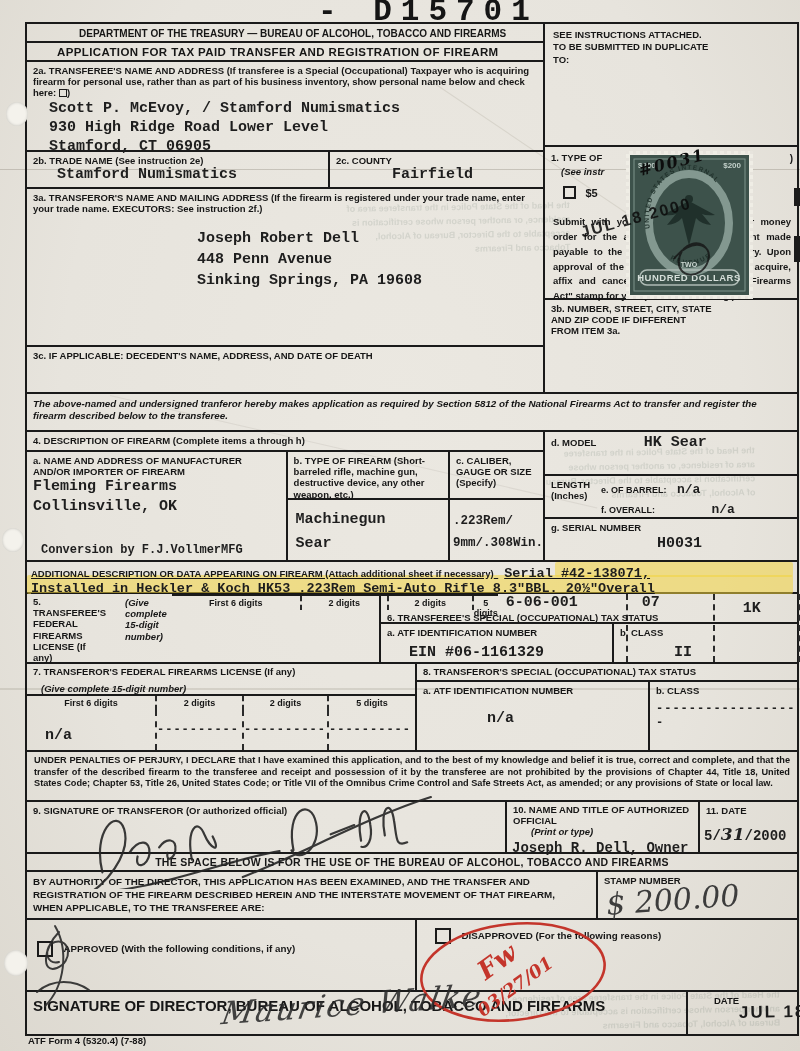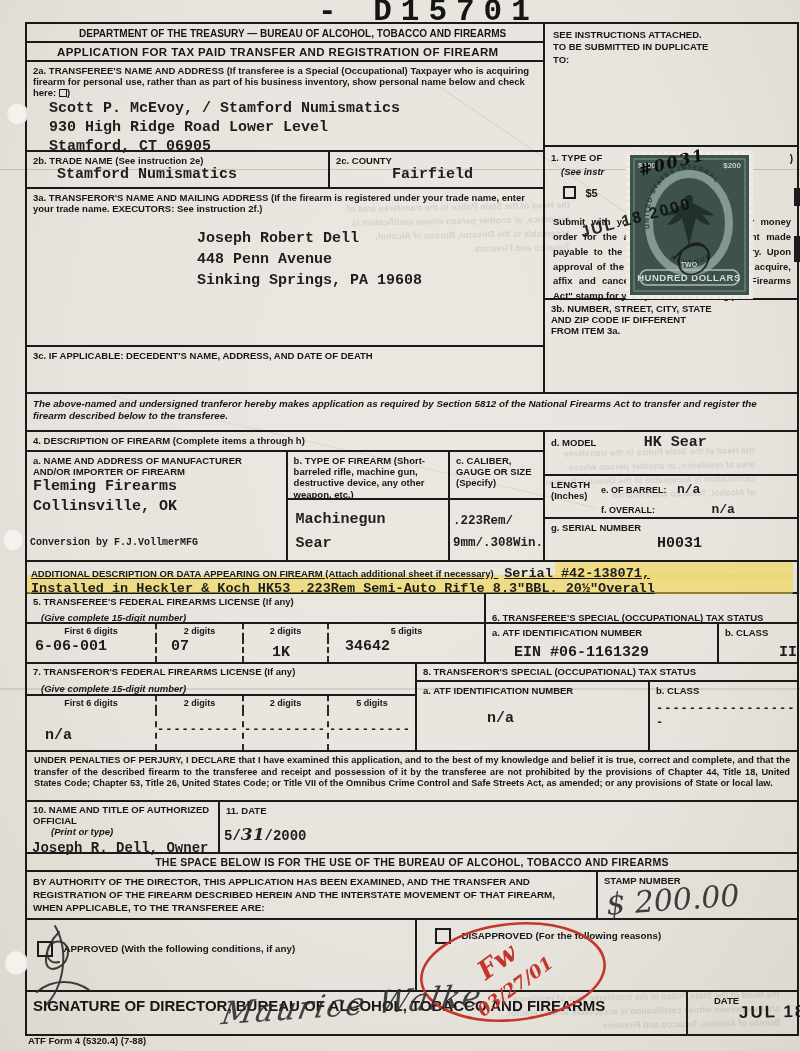--- a/index.html
+++ b/index.html
@@ -192,7 +192,7 @@
 AND/OR IMPORTER OF FIREARM</div>
             <div class="s4-val pre" style="font-size:15px;padding-left:6px;line-height:20px;">Fleming Firearms
 Collinsville, OK</div>
-            <div class="s4-val" style="font-size:10px;padding-left:3px;position:absolute;bottom:12px;">Conversion by F.J.VollmerMFG</div>
+            <div class="s4-val" style="font-size:12px;padding-left:14px;position:absolute;bottom:3px;">Conversion by F.J.VollmerMFG</div>
           </div>
           <div class="cell br" style="width:167px;">
             <div class="lbl bb" style="height:48px;font-style:normal;">b. TYPE OF FIREARM (Short-barreled rifle, machine gun, destructive device, any other weapon, etc.)</div>

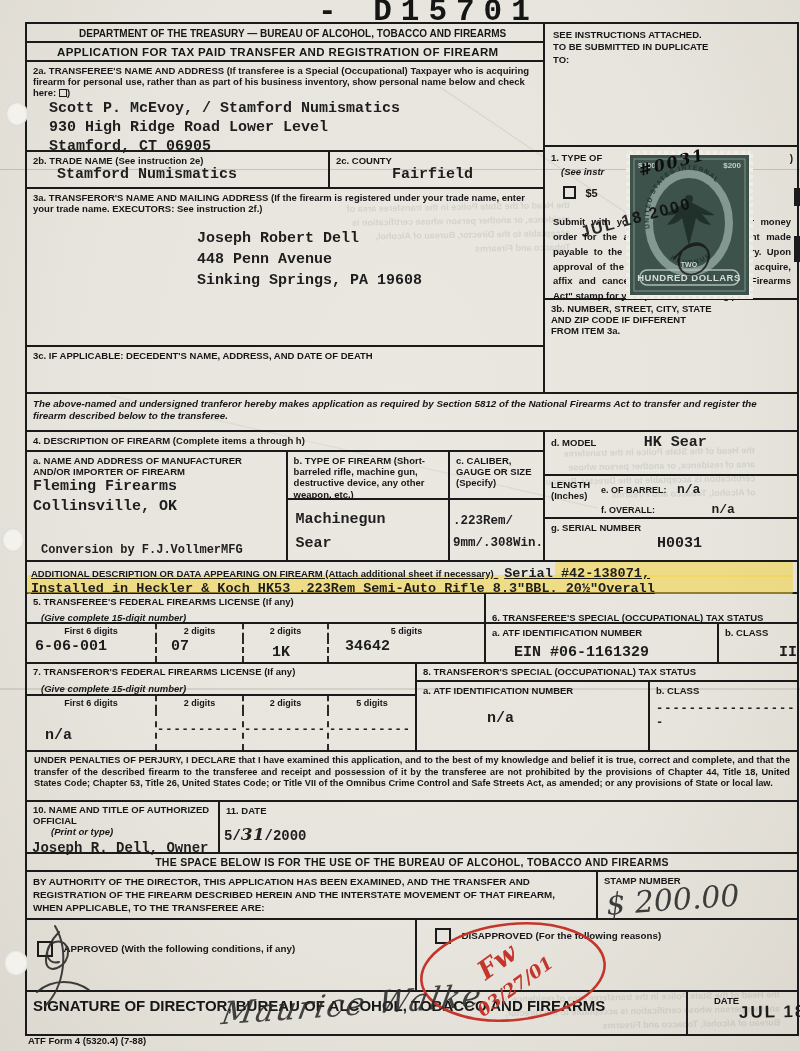--- a/index.html
+++ b/index.html
@@ -239,7 +239,7 @@
     </div>
 
     <div class="row" style="height:70px;">
-      <div class="cell br" style="width:462px;display:flex;flex-direction:column;">
+      <div class="cell br" style="width:354px;display:flex;flex-direction:row;">
         <div class="lbl" style="height:15px;padding-top:2px;">5. TRANSFEREE'S FEDERAL FIREARMS LICENSE (If any)</div>
         <div class="lbl ital" style="height:13px;padding-left:14px;">(Give complete 15-digit number)</div>
         <div style="display:flex;height:16px;border-top:2px solid #1a1a1a;text-align:center;">

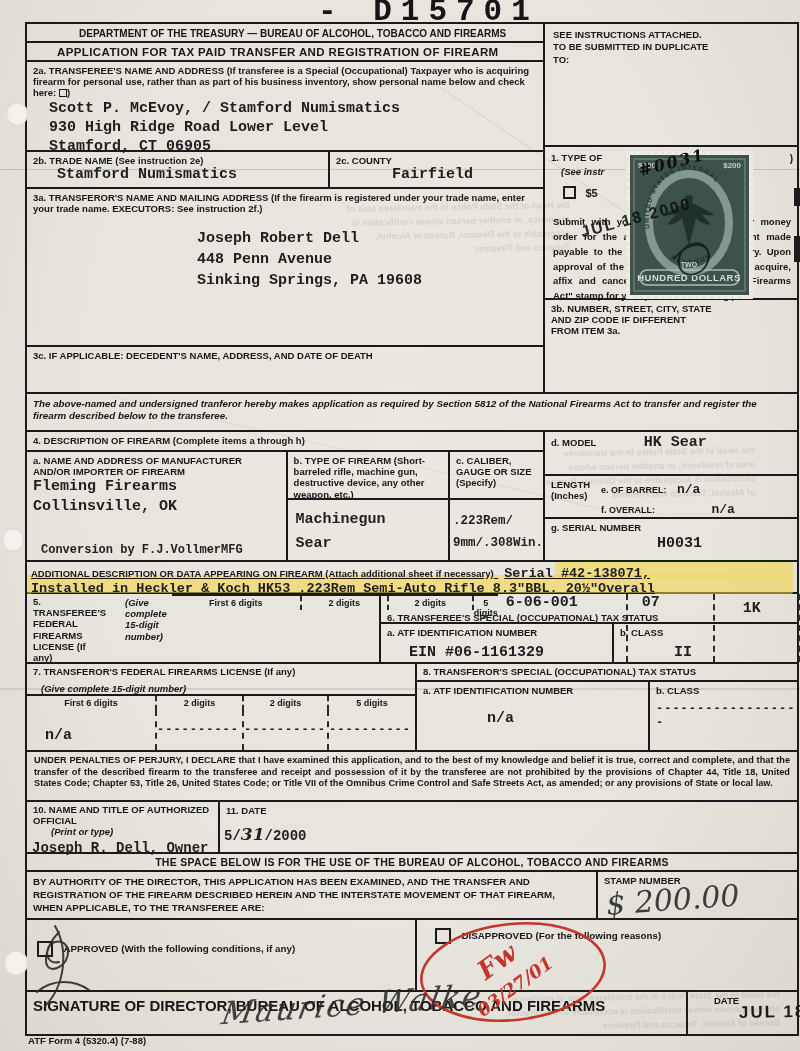--- a/index.html
+++ b/index.html
@@ -307,6 +307,23 @@
     </div>
 
     <div class="row" style="height:52px;">
+      <div class="cell br" style="width:480px;">
+        <div class="lbl">9. SIGNATURE OF TRANSFEROR (Or authorized official)</div>
+        <svg class="sig-svg" style="left:14px;top:-8px;" width="440" height="95" viewBox="0 0 440 95">
+          <g fill="none" stroke="#262626" stroke-width="2.2" stroke-linecap="round" opacity=".9" transform="rotate(-3 220 48)">
+            <path d="M60,70 C52,28 78,6 84,28 C90,52 62,86 40,92"></path>
+            <path d="M88,52 c10,-14 22,-12 20,2 c-2,12 -16,16 -12,2"></path>
+            <path d="M118,48 c8,-10 18,-8 16,4 c-2,8 -10,12 -8,2"></path>
+            <path d="M150,62 C146,30 158,20 164,38 C169,52 180,58 172,40"></path>
+            <path d="M12,88 C100,98 170,66 238,58"></path>
+            <path d="M252,58 C246,16 272,6 276,32 C280,56 258,72 250,58"></path>
+            <path d="M290,44 l24,-8"></path>
+            <path d="M320,52 C316,22 328,12 330,36 c2,16 -4,24 -10,22"></path>
+            <path d="M344,48 C340,20 352,10 354,34 c2,18 0,26 12,22"></path>
+            <path d="M200,82 C260,62 330,28 392,12"></path>
+          </g>
+        </svg>
+      </div>
       <div class="cell br" style="width:193px;">
         <div class="lbl" style="padding-top:2px;">10. NAME AND TITLE OF AUTHORIZED OFFICIAL</div>
         <div class="lbl ital" style="padding-left:24px;padding-top:0;">(Print or type)</div>

